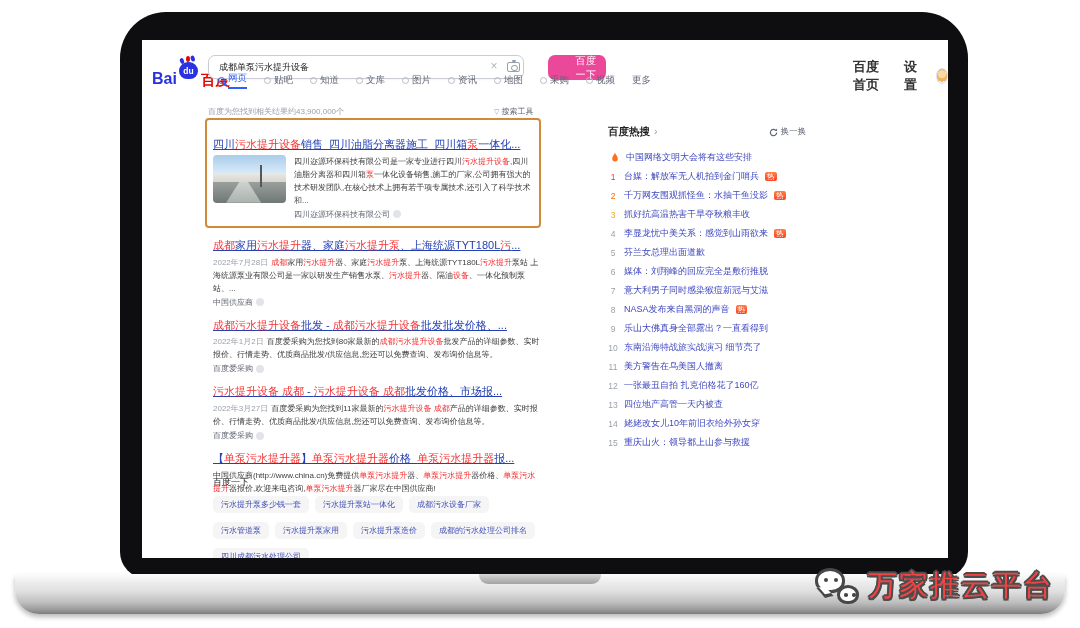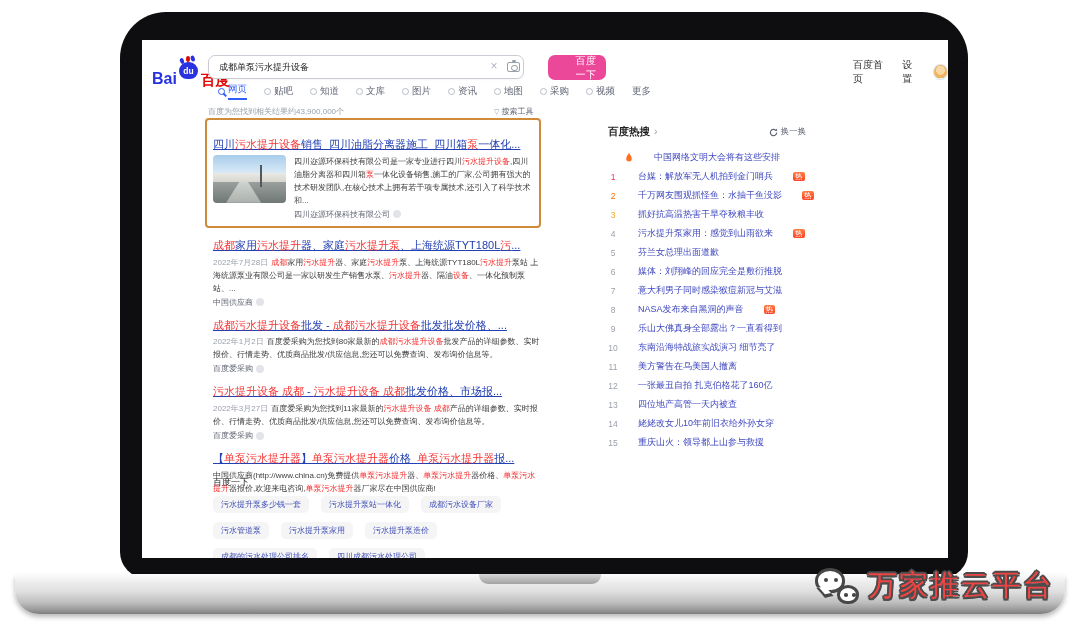--- a/index.html
+++ b/index.html
@@ -47,7 +47,7 @@
   .baidu-btn{position:absolute;left:406px;top:15px;width:58px;height:25px;background:#ec4899;color:#fff;border:none;
         border-radius:7px;font-size:10px;display:flex;align-items:center;justify-content:center;letter-spacing:.5px;padding-left:24px;}
 
-  .topnav{position:absolute;left:711px;top:18px;display:flex;align-items:center;gap:13px;font-size:10px;color:#333;}
+  .topnav{position:absolute;left:711px;top:18px;display:flex;align-items:center;gap:13px;font-size:13px;color:#333;font-weight:bold;}
   .avatar{width:16px;height:16px;border-radius:50%;border:1px solid #dfe3ec;
         background:radial-gradient(circle at 50% 38%,#f7d9a8 0 40%,#f0b35f 41% 72%,#eef1f7 73%);}
 

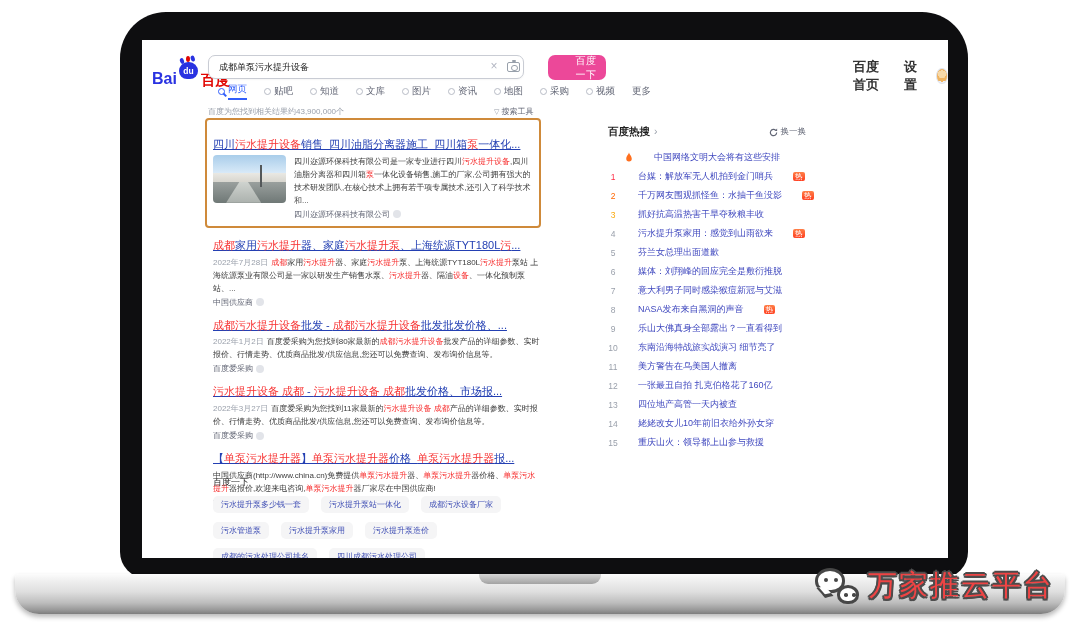--- a/index.html
+++ b/index.html
@@ -51,7 +51,7 @@
   .avatar{width:16px;height:16px;border-radius:50%;border:1px solid #dfe3ec;
         background:radial-gradient(circle at 50% 38%,#f7d9a8 0 40%,#f0b35f 41% 72%,#eef1f7 73%);}
 
-  .tabs{position:absolute;left:76px;top:43px;display:flex;gap:17px;align-items:center;font-size:9.5px;color:#626675;white-space:nowrap;}
+  .tabs{position:absolute;left:76px;top:32px;display:flex;gap:17px;align-items:center;font-size:9.5px;color:#626675;white-space:nowrap;}
   .tab{display:flex;align-items:center;gap:3px;}
   .tico{display:inline-block;width:7px;height:7px;border:1px solid #b8bcc6;border-radius:50%;}
   .tab.active{color:#315efb;}

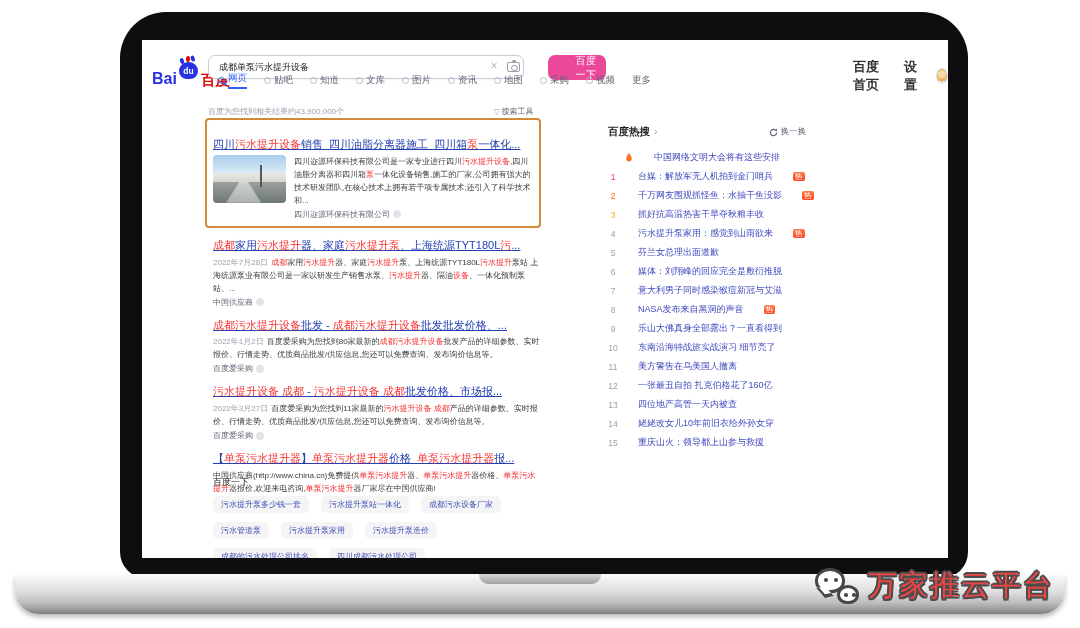--- a/index.html
+++ b/index.html
@@ -92,7 +92,7 @@
   .hot-title::after{content:"›";color:#9aa0ab;font-weight:400;margin-left:4px;}
   .refresh{display:flex;align-items:center;gap:3px;font-size:8.5px;color:#626675;cursor:pointer;}
   .hot-list{margin-top:9px;}
-  .hot-item{display:flex;align-items:center;gap:20px;height:19px;font-size:9px;color:#4049bf;white-space:nowrap;cursor:pointer;}
+  .hot-item{display:flex;align-items:center;gap:6px;height:19px;font-size:9px;color:#4049bf;white-space:nowrap;cursor:pointer;}
   .rank{flex:none;width:10px;text-align:center;font-size:8.5px;color:#9aa0ab;}
   .hot-item:nth-of-type(2) .rank{color:#fe2d46;}
   .hot-item:nth-of-type(3) .rank{color:#ff6600;}

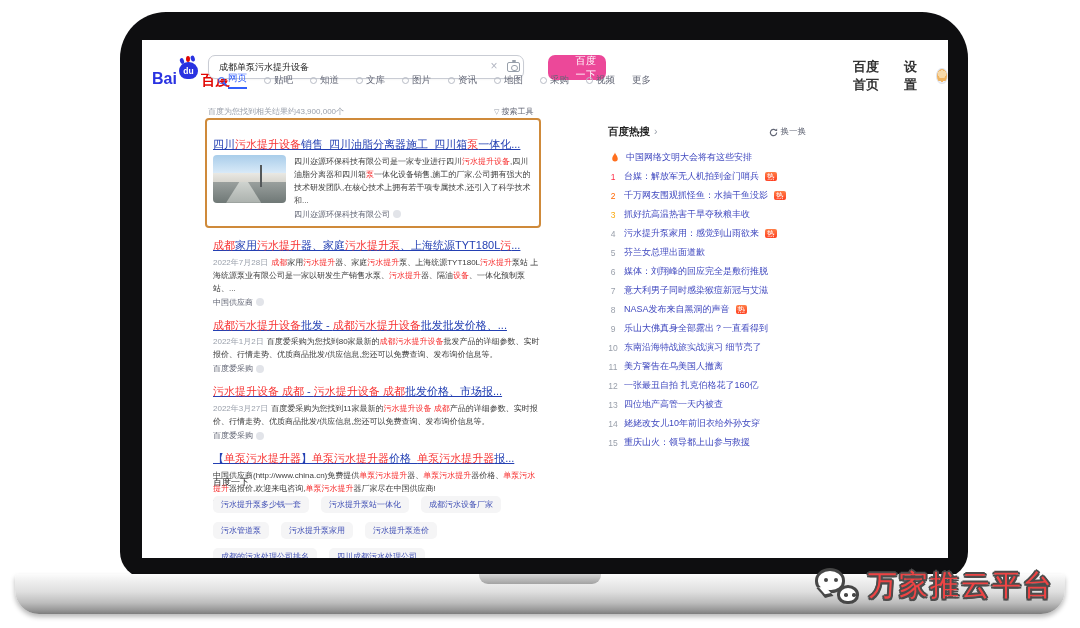--- a/index.html
+++ b/index.html
@@ -330,7 +330,7 @@
             <div class="hot-item">
               <span class="rank">4</span>
 
-              <span class="htext">污水提升泵家用：感觉到山雨欲来</span>
+              <span class="htext">李显龙忧中美关系：感觉到山雨欲来</span>
               <i class="hotbadge">热</i>
             </div>
 

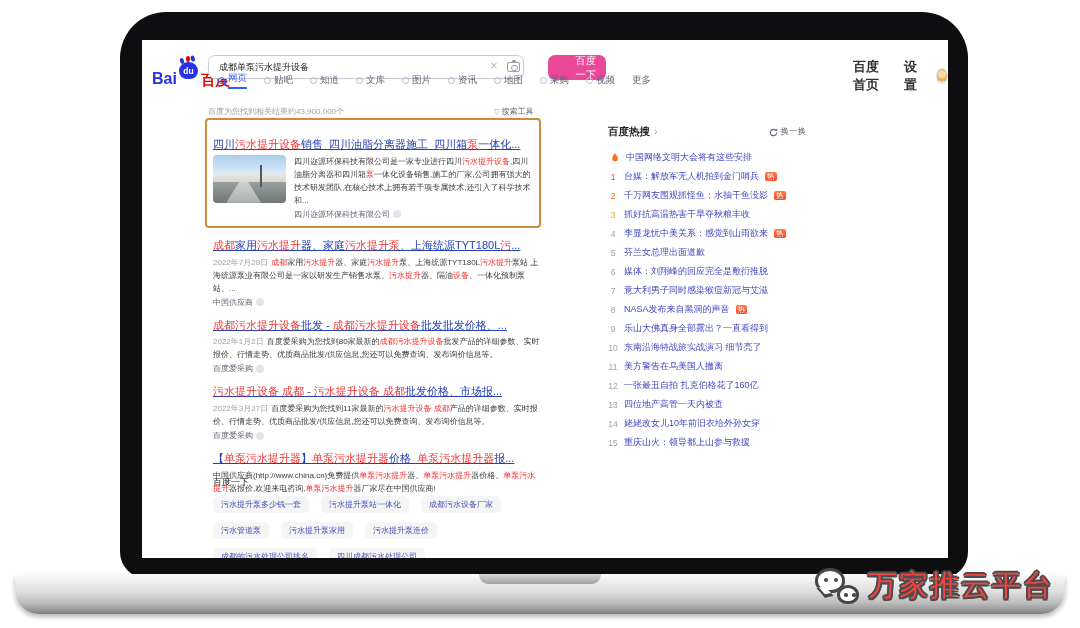--- a/index.html
+++ b/index.html
@@ -83,7 +83,7 @@
 
   .related{position:absolute;left:71px;top:436px;width:340px;}
   .rel-title{font-size:9px;color:#222;margin-bottom:7px;}
-  .chips{display:flex;flex-wrap:wrap;gap:9px 12px;width:332px;}
+  .chips{display:flex;flex-wrap:wrap;gap:9px 6px;width:332px;}
   .chip{background:#f5f5f6;color:#4150b5;font-size:8px;line-height:1;padding:4.5px 8px;border-radius:5px;white-space:nowrap;cursor:pointer;}
 
   .hot{position:absolute;left:466px;top:85px;width:198px;}

